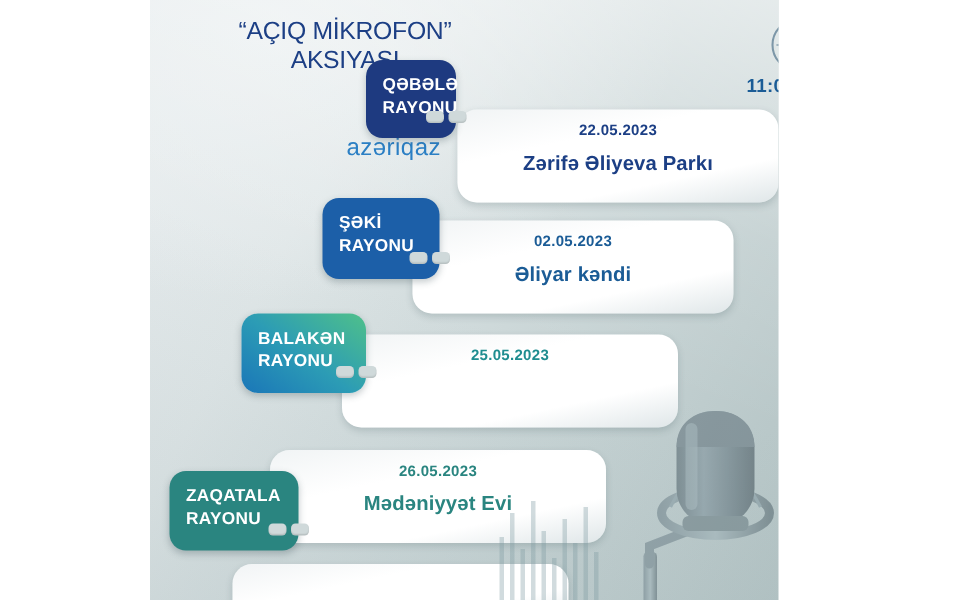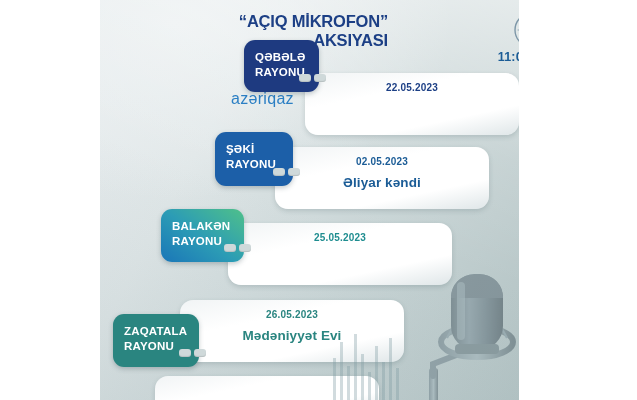--- a/index.html
+++ b/index.html
@@ -48,13 +48,12 @@
     left: 0px;
     top: 12px;
     width: 260px;
-    text-align: right;
+    text-align: center;
     color: #1c3f85;
-    font-weight: bold;
+    font-weight: normal;
     font-size: 16.5px;
     line-height: 19px;
     letter-spacing: -0.2px;
-    padding-left: 28px;
   }
   #headline .l2 { display: block; }
 

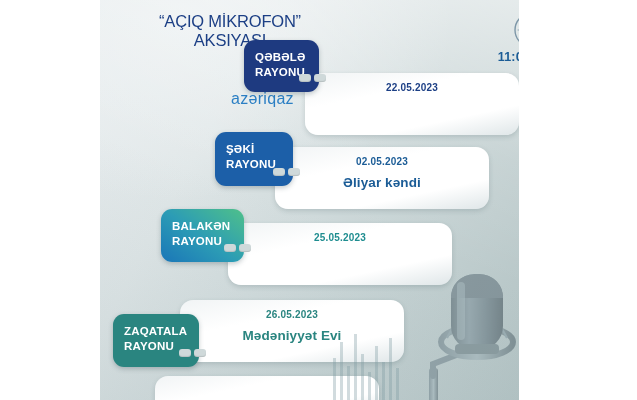--- a/index.html
+++ b/index.html
@@ -232,7 +232,7 @@
       <div class="card" style="left:205px; top:73px; width:214px; height:62px;">
         <span class="card-date" style="color:#1c3f85;">22.05.2023</span>
       </div>
-      <div class="badge" style="left:144px; top:40px; width:75px; height:52px; background:#1e3a80;">
+      <div class="badge" style="left:144px; top:40px; width:60px; height:52px; background:#1e3a80;">
         <span class="badge-text">
           <span>QƏBƏLƏ</span>
           <span class="b2">RAYONU</span>

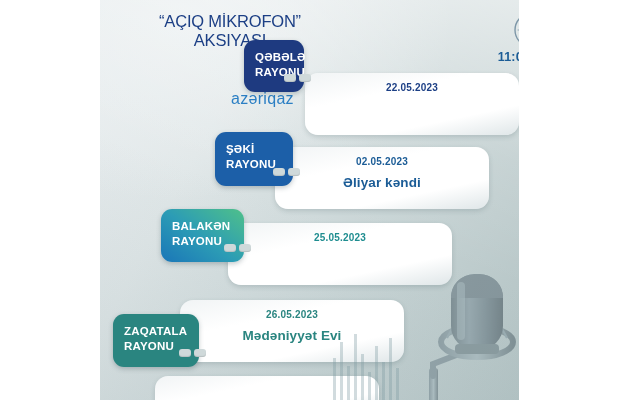--- a/index.html
+++ b/index.html
@@ -231,6 +231,7 @@
     <div class="row">
       <div class="card" style="left:205px; top:73px; width:214px; height:62px;">
         <span class="card-date" style="color:#1c3f85;">22.05.2023</span>
+        <span class="card-place" style="color:#1c3f85;">Zərifə Əliyeva Parkı</span>
       </div>
       <div class="badge" style="left:144px; top:40px; width:60px; height:52px; background:#1e3a80;">
         <span class="badge-text">

